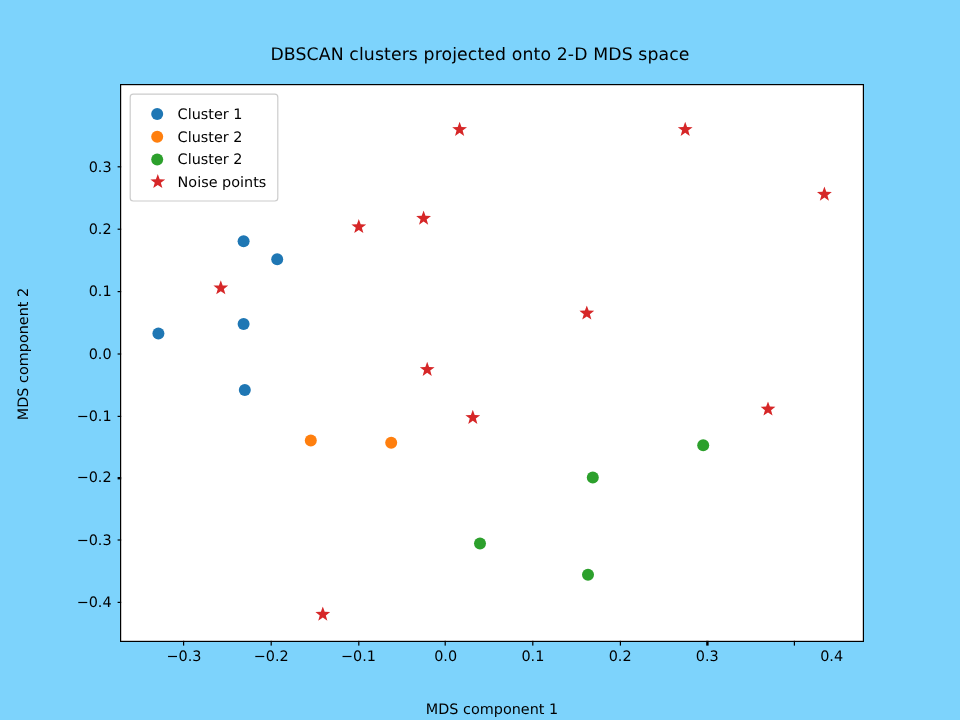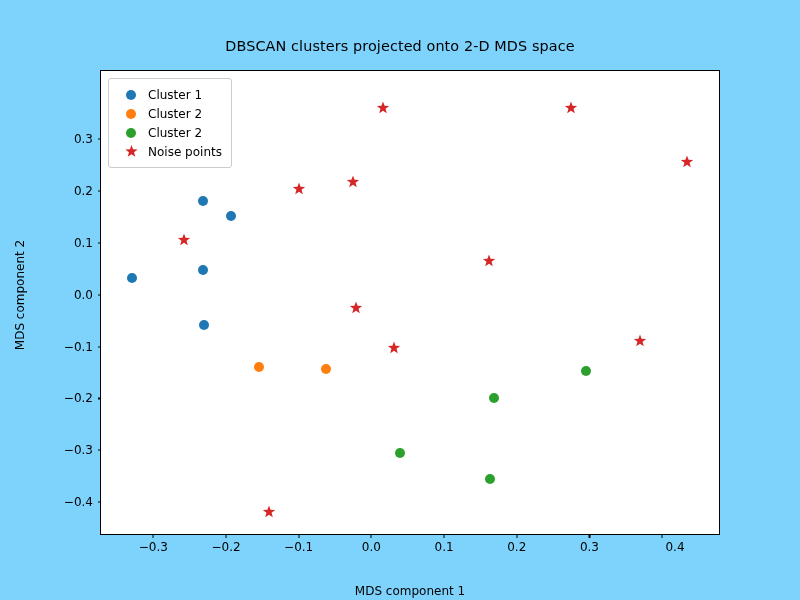--- a/index.html
+++ b/index.html
@@ -245,7 +245,7 @@
       <div class="tick-x" style="left: 488.441px;"></div>
       <div class="tick-x-label" style="left: 488.441px;">0.3</div>
       <div class="tick-x" style="left: 561.125px;"></div>
-      <div class="tick-x-label" style="left: 574px;">0.4</div>
+      <div class="tick-x-label" style="left: 592px;">0.4</div>
       <div class="tick-y" style="top: 67.9855px;"></div>
       <div class="tick-y-label" style="top: 67.9855px;">0.3</div>
       <div class="tick-y" style="top: 119.883px;"></div>

